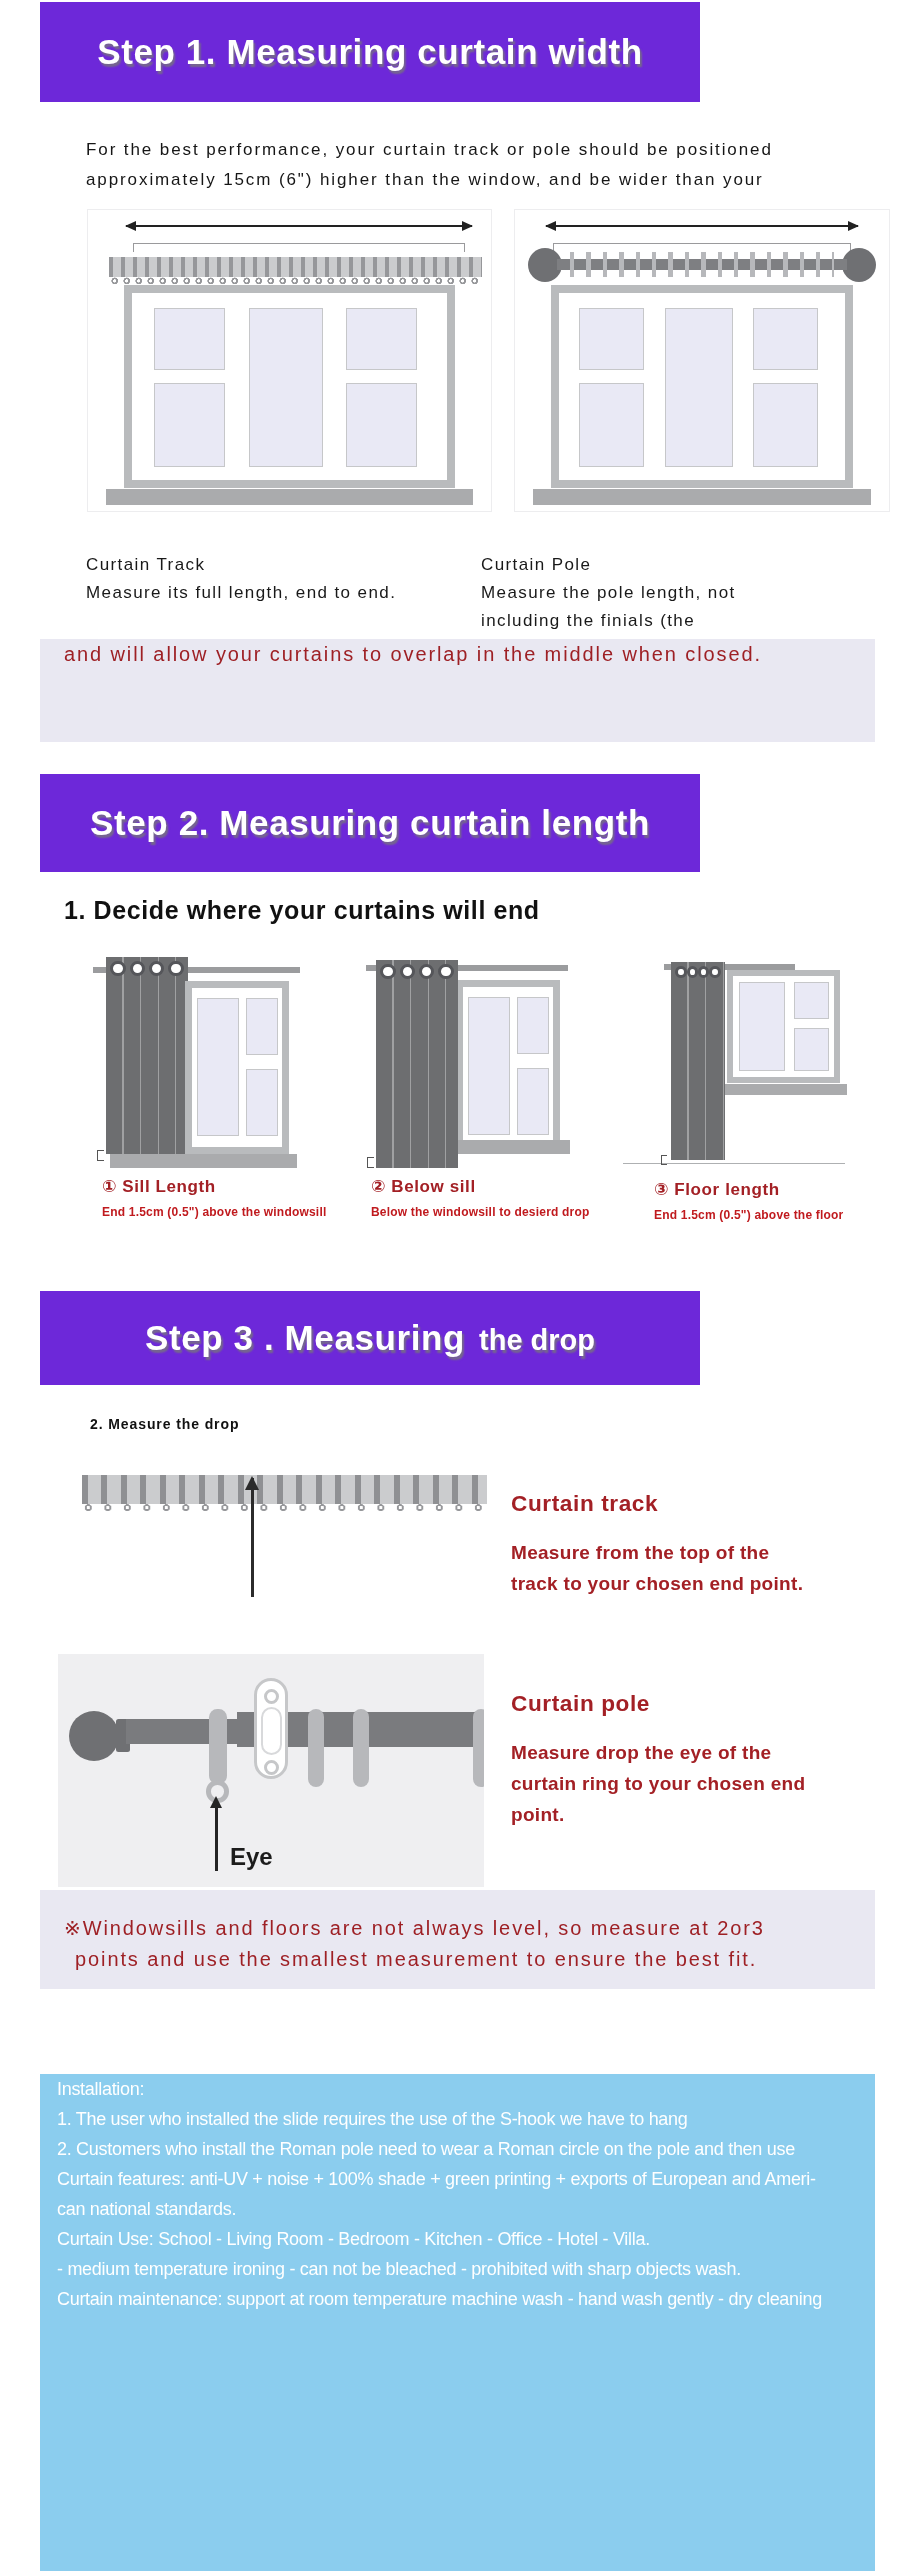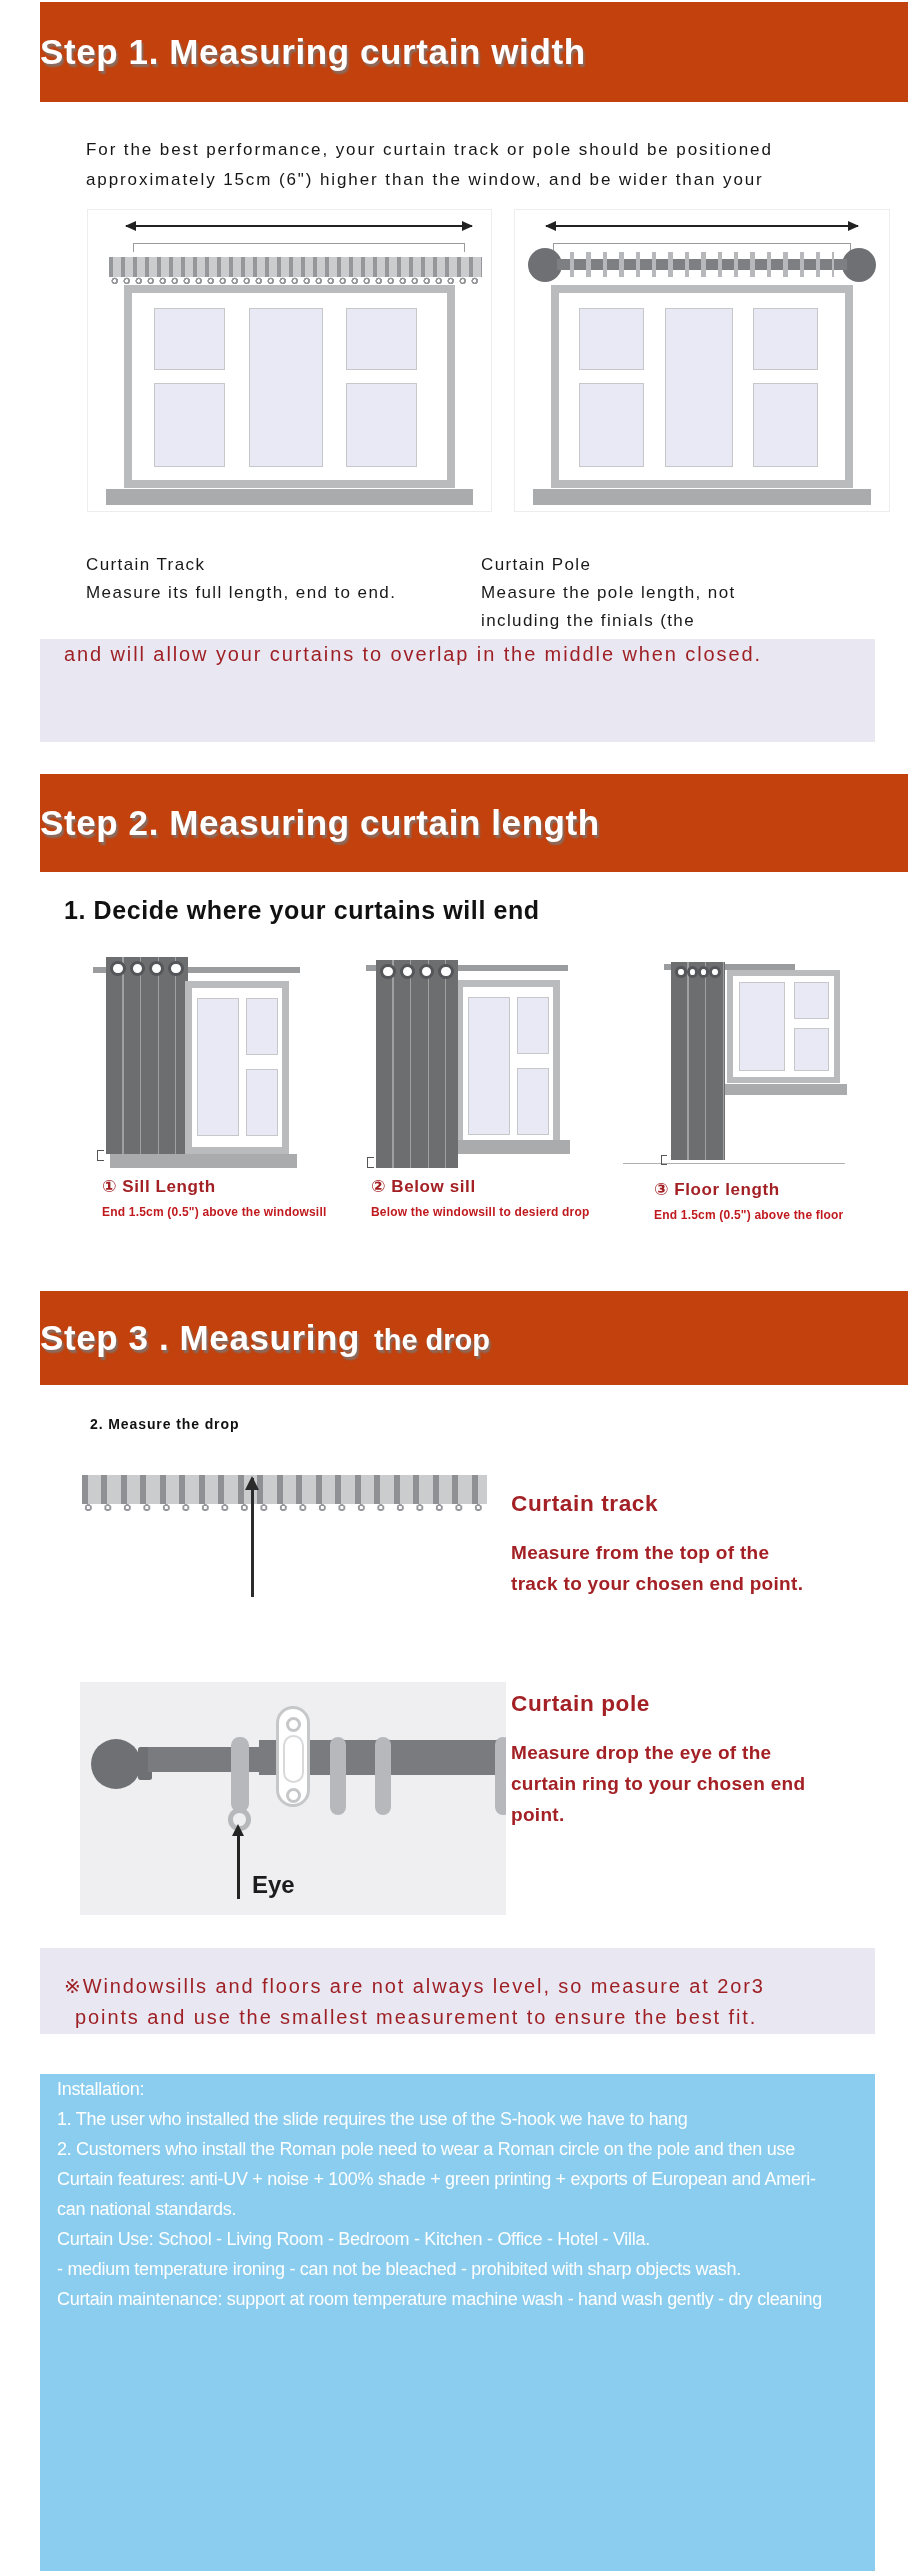--- a/index.html
+++ b/index.html
@@ -10,8 +10,8 @@
   }
 
   
-  .banner { position:absolute; left:40px; width:868px; background:#c2410c;
-            display:flex; align-items:center; justify-content:flex-start; }
+  .banner { position:absolute; left:40px; width:660px; background:#6d28d9;
+            display:flex; align-items:center; justify-content:center; }
   #banner1 { top:1.9px;    height:100px; }
   #banner2 { top:774px; height:98px; }
   #banner3 { top:1291px; height:94px; }

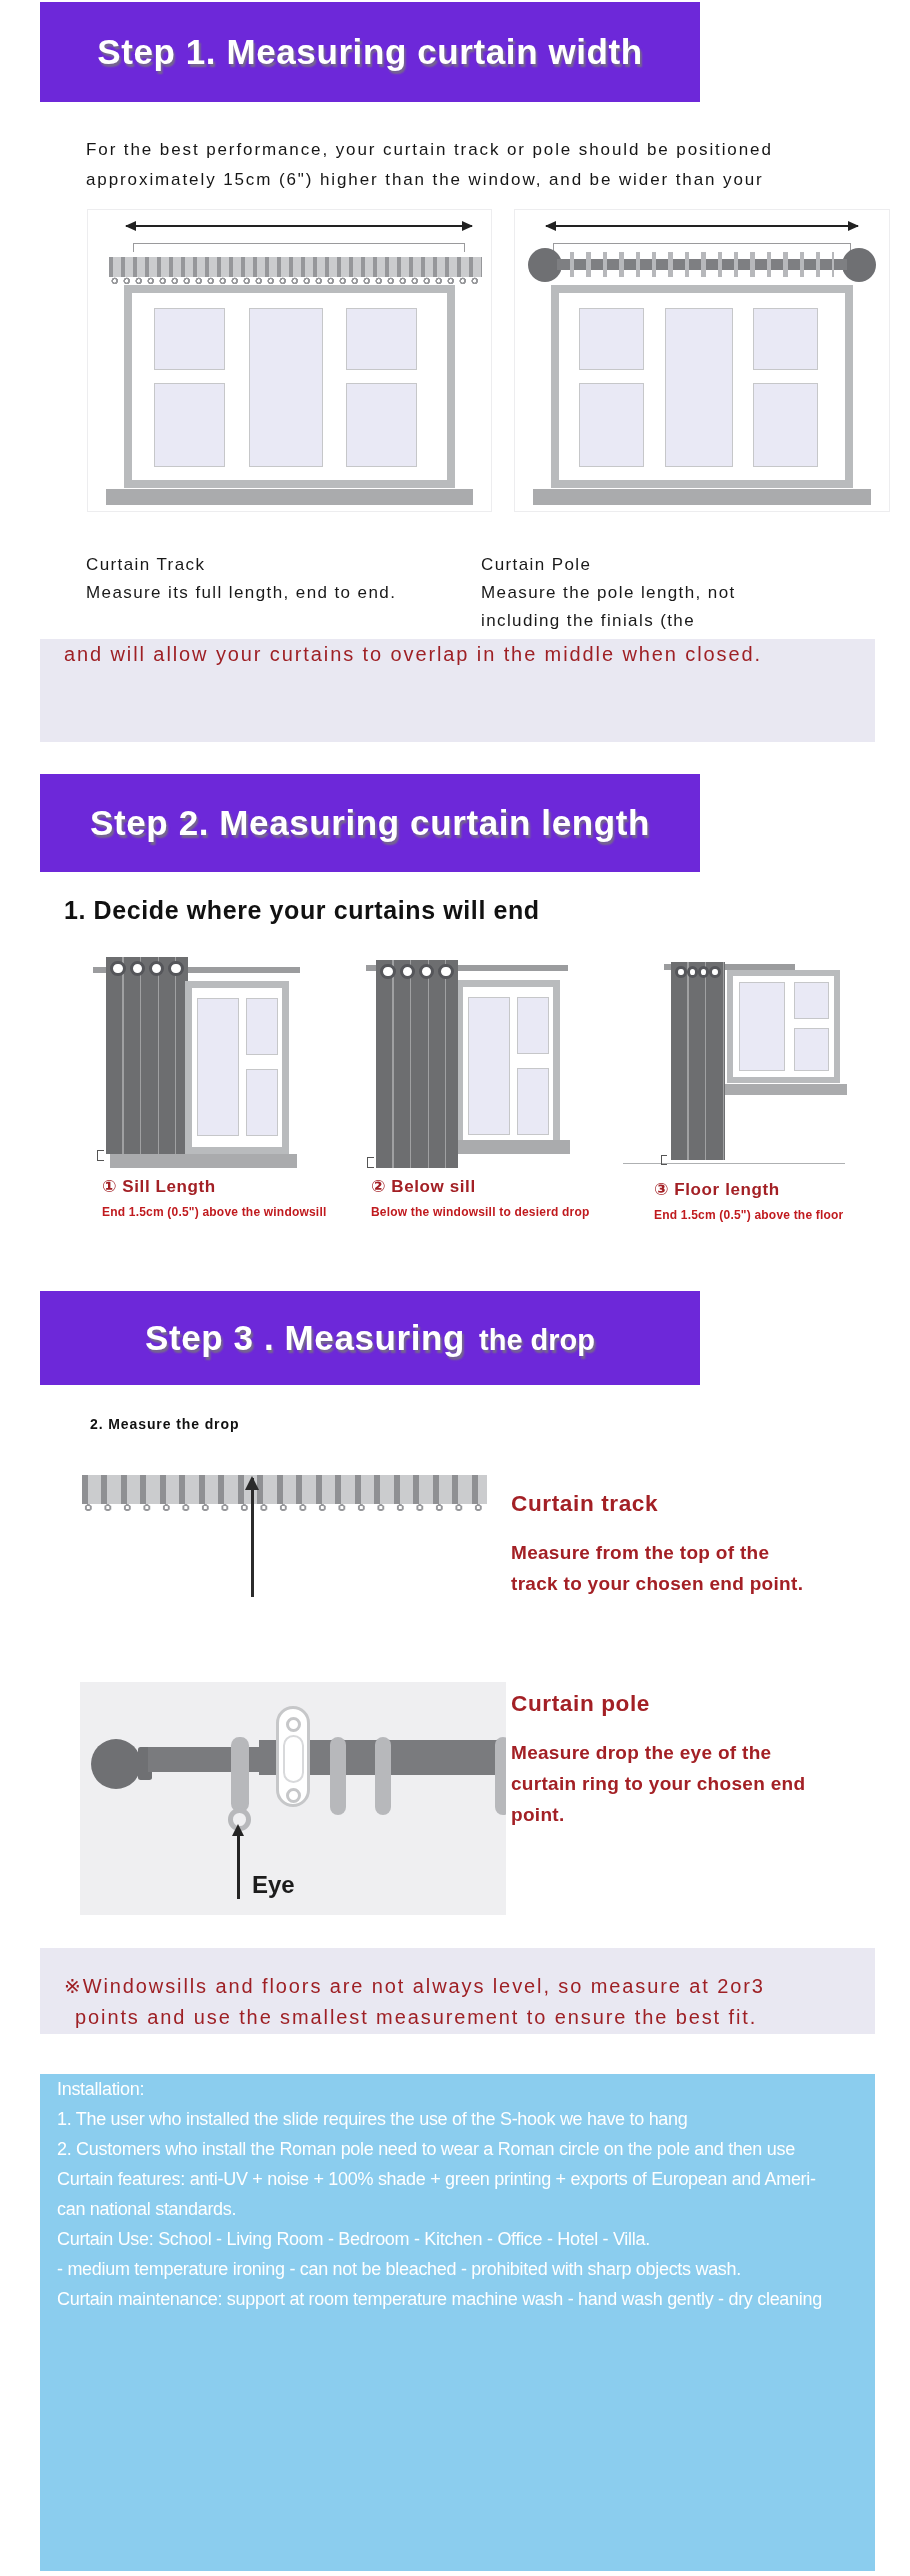--- a/index.html
+++ b/index.html
@@ -151,7 +151,7 @@
   .red-line  { font-size:19px; font-weight:bold; color:#a32025; line-height:31px; letter-spacing:0.3px; }
 
   
-  .pole3 { position:absolute; left:80px; top:1654px; width:426px; height:233px; background:#efeff1; overflow:hidden;margin-top:28px; }
+  .pole3 { position:absolute; left:58px; top:1654px; width:426px; height:233px; background:#efeff1; overflow:hidden; }
   .p3finial { position:absolute; left:10.7px; top:57px; width:50px; height:50px; border-radius:50%; background:#6f7073; }
   .p3neck   { position:absolute; left:58px; top:65px; width:14px; height:33px; border-radius:2.5px; background:#6f7073; }
   .p3thin   { position:absolute; left:68px; top:65px; width:116px; height:25px; background:#7a7b7e; }

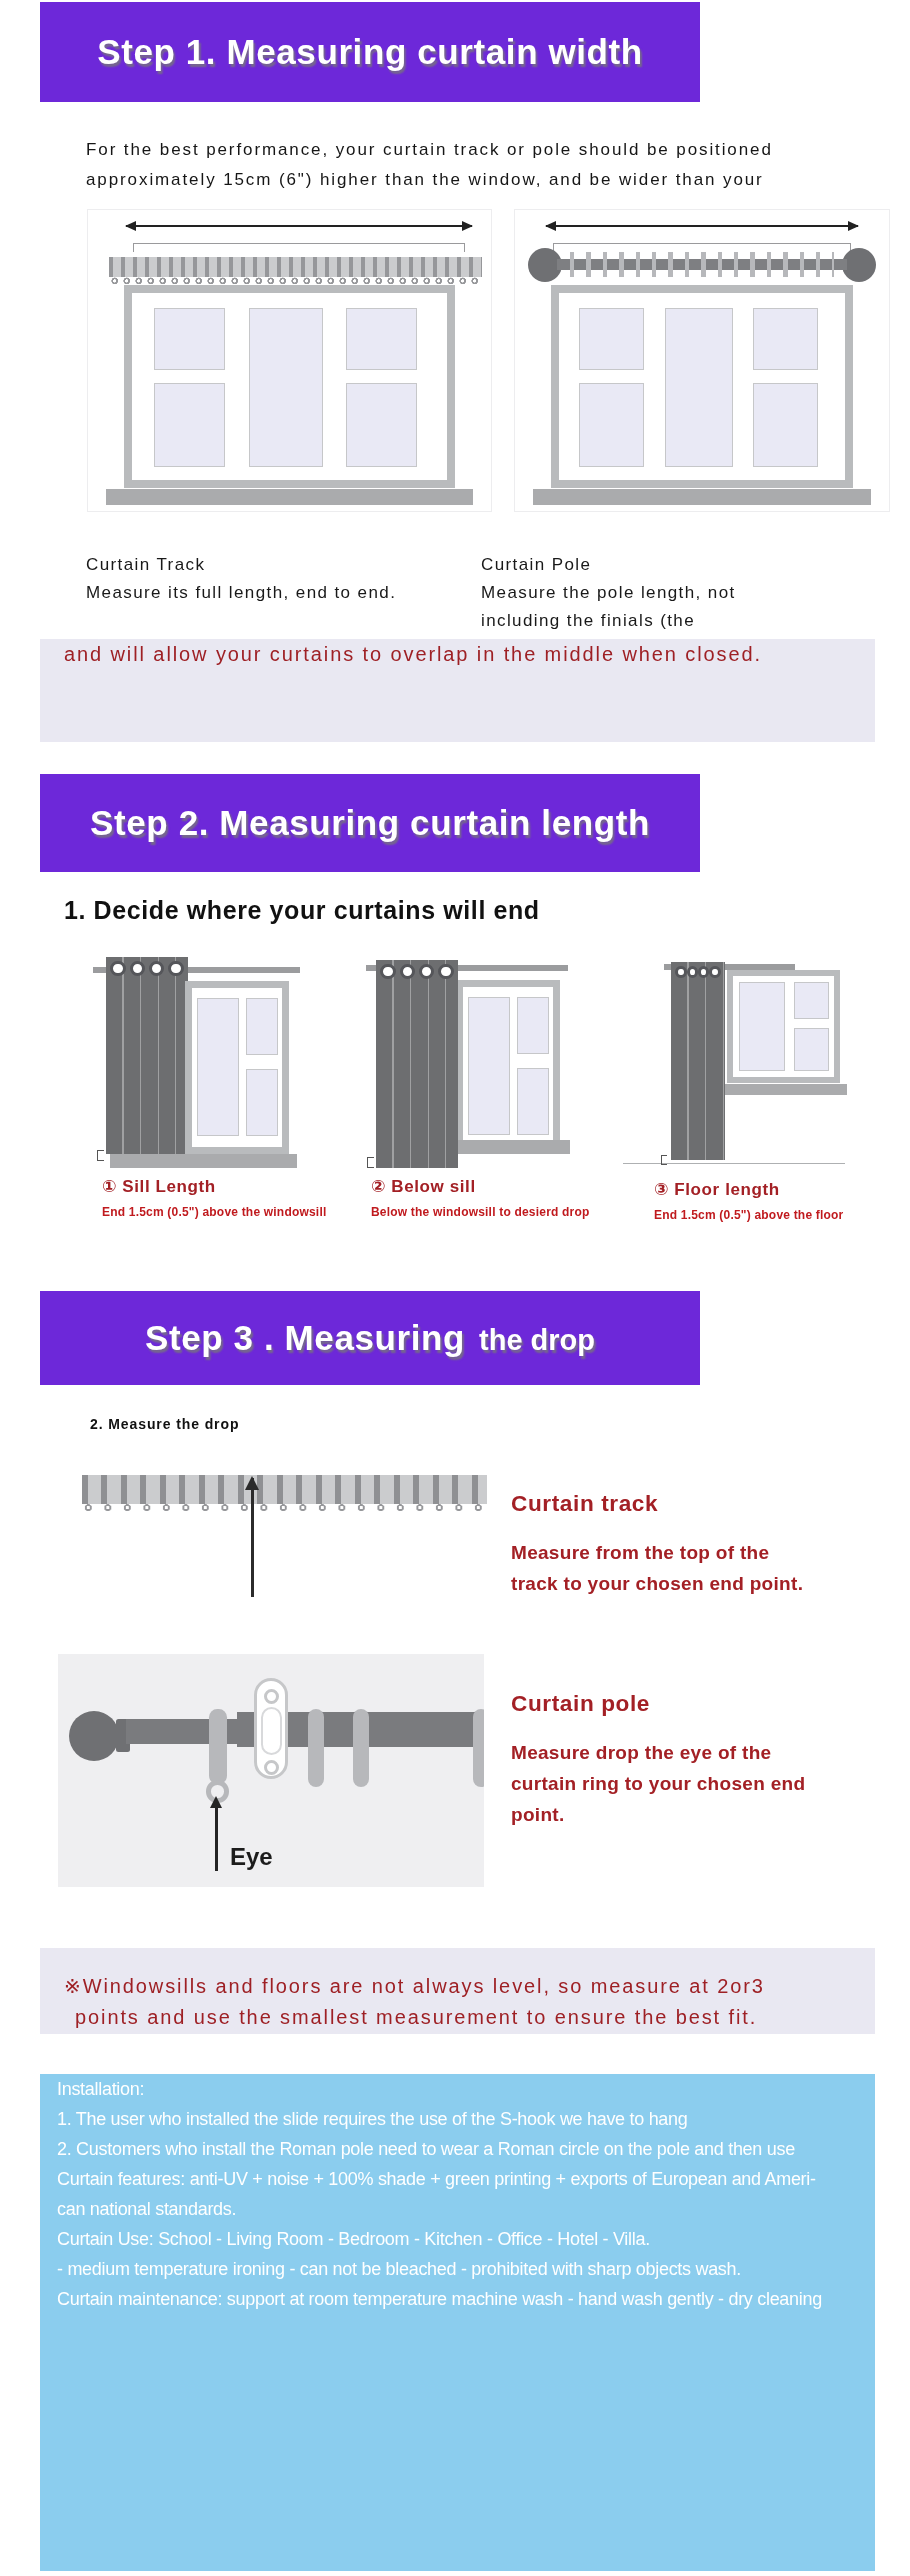--- a/index.html
+++ b/index.html
@@ -73,7 +73,7 @@
   .note { position:absolute; left:40px; width:835px; background:#e9e8f2; color:#9e2025;
           font-size:20px; letter-spacing:1.9px; }
   #note1 { top:639px; height:103px; }
-  #note2 { top:1948px; height:86px; }
+  #note2 { top:1890px; height:99px; }
   .note .nl { margin-left:24px; line-height:31px; white-space:nowrap; }
   #note1 .nl1 { padding-top:21px; }
   #note2 .nl1 { padding-top:22.6px; }

